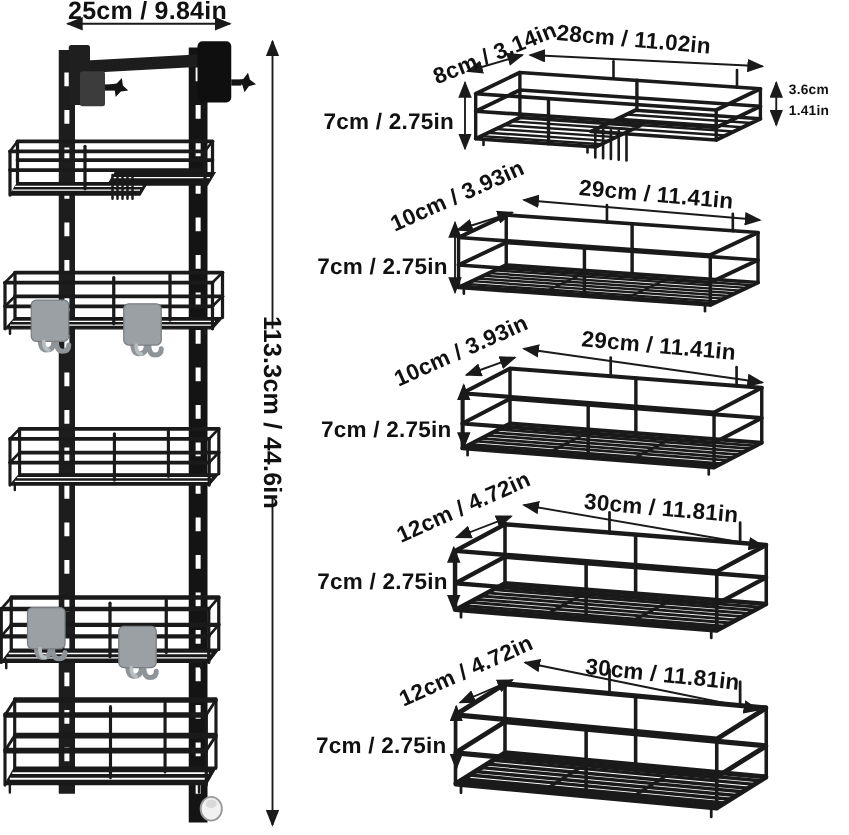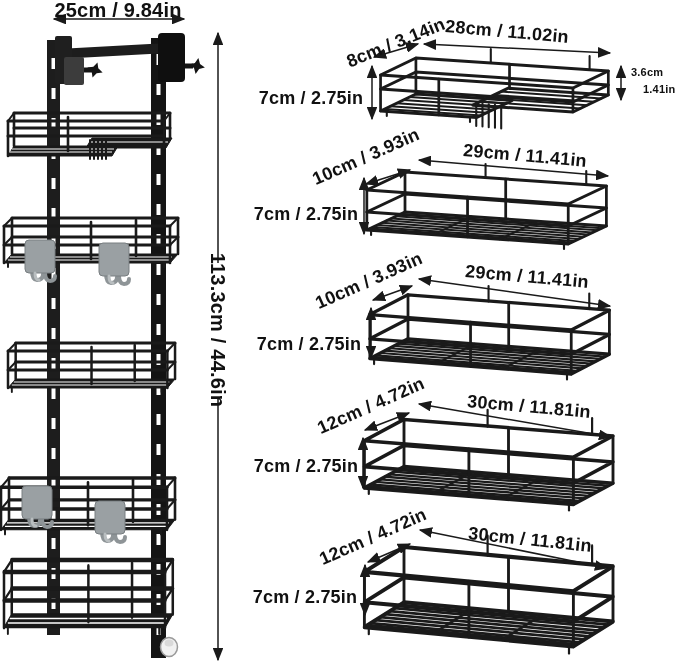--- a/index.html
+++ b/index.html
@@ -249,7 +249,7 @@
 <div class="label" style="left:311px;top:98px;transform:translate(-50%,-50%);">7cm / 2.75in</div>
 <div style="position:absolute;left:631px;top:64px;">
   <div class="label sm" style="position:static;">3.6cm</div>
-  <div class="label sm" style="position:static;margin-left:12px;">1.41in</div>
+  <div class="label sm" style="position:static;">1.41in</div>
 </div>
 
 <div class="label" style="left:366px;top:157px;transform:translate(-50%,-50%) rotate(-24deg);">10cm / 3.93in</div>

